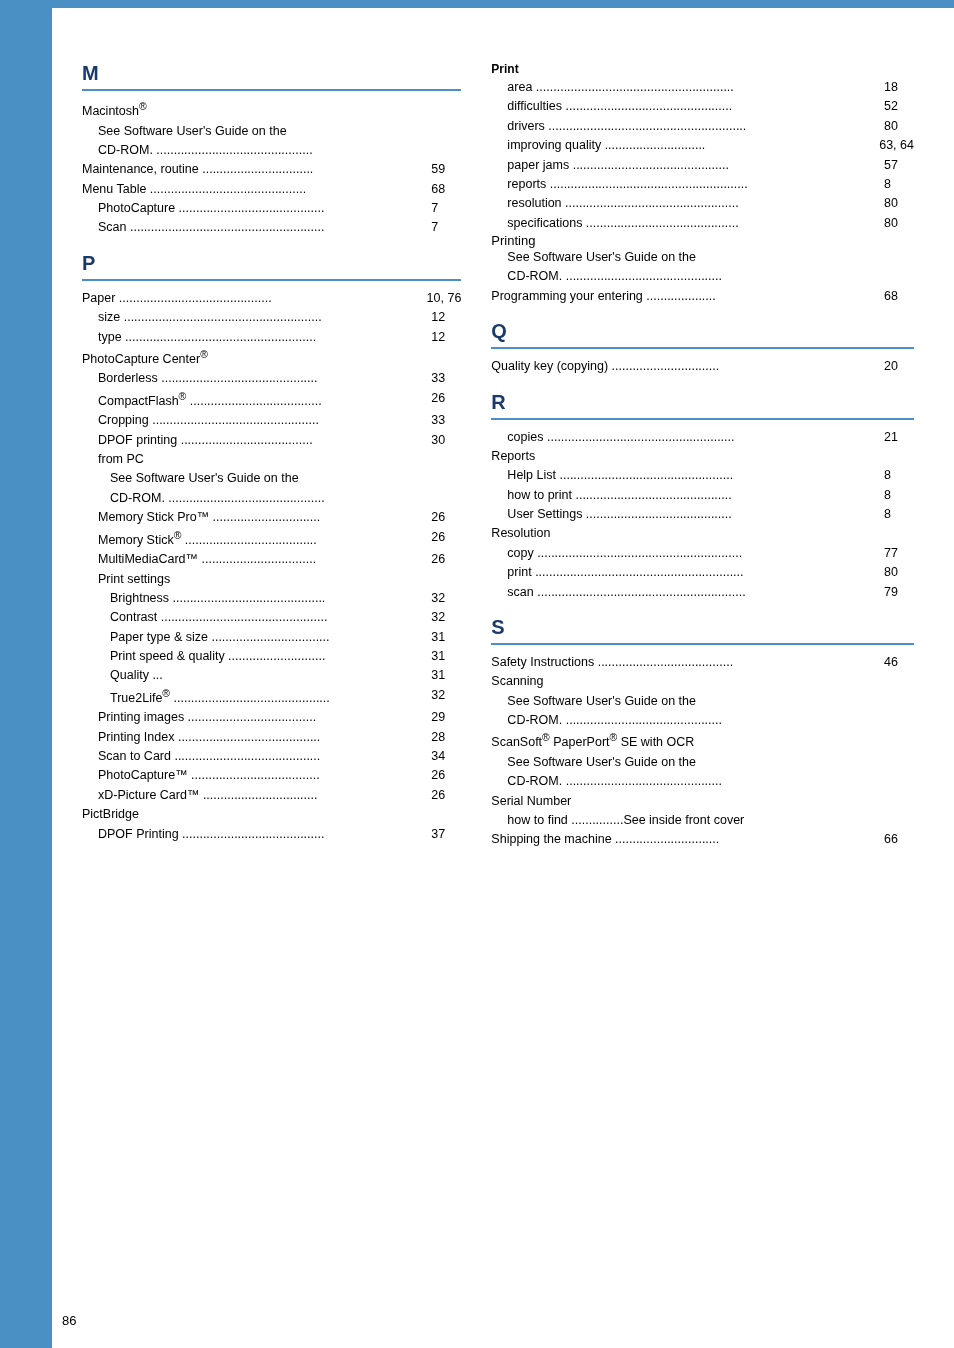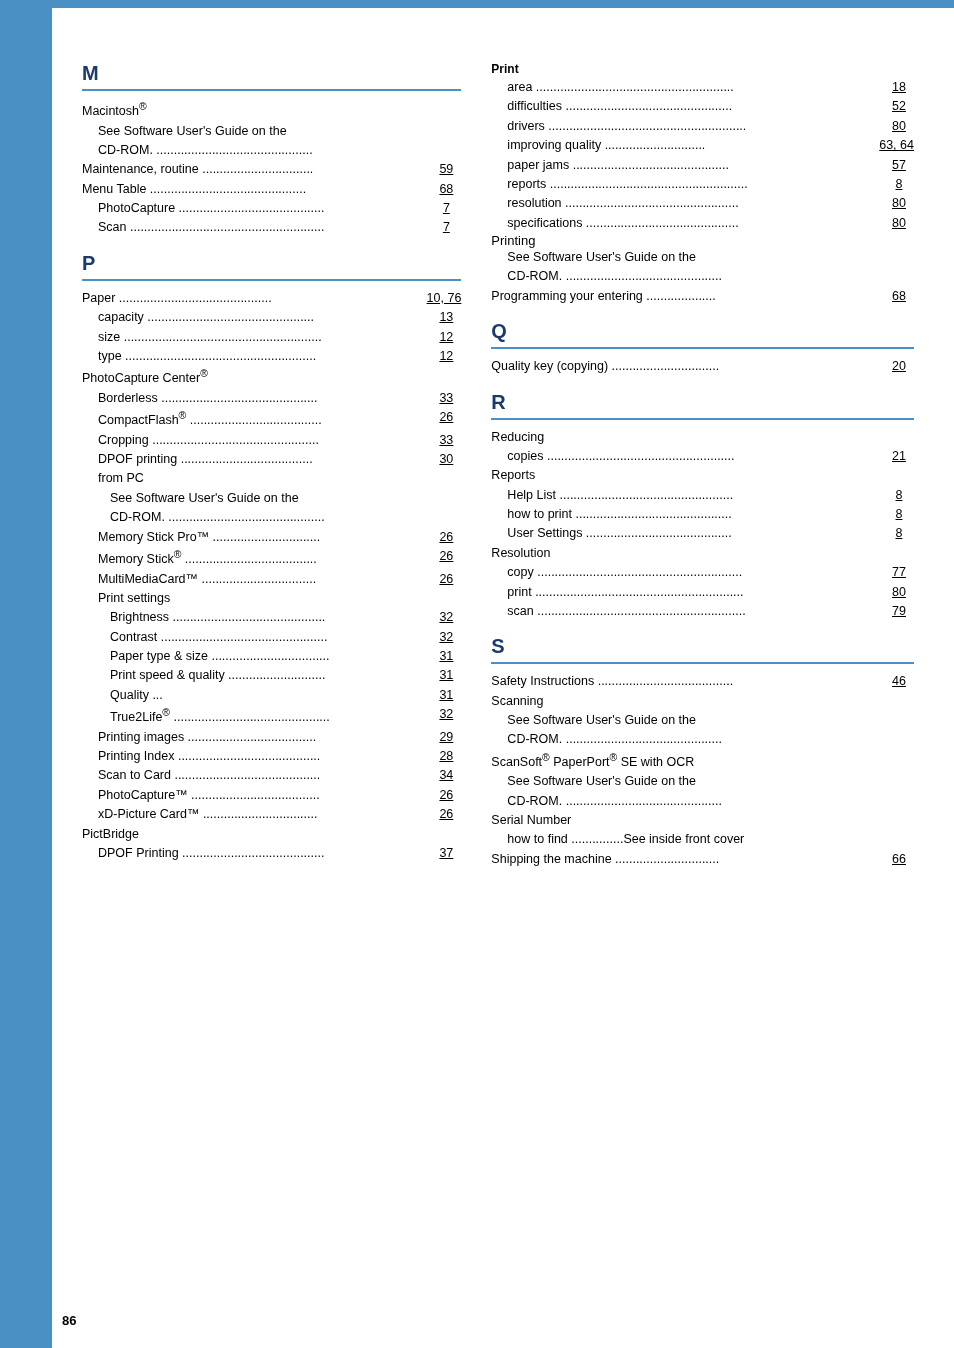--- a/index.html
+++ b/index.html
@@ -80,8 +80,7 @@
     .index-entry .page-num {
       white-space: nowrap;
       min-width: 30px;
-      text-align: center;
-      text-decoration: underline;
+      text-align: left;
     }
     .indent1 { padding-left: 16px; }
     .indent2 { padding-left: 28px; }

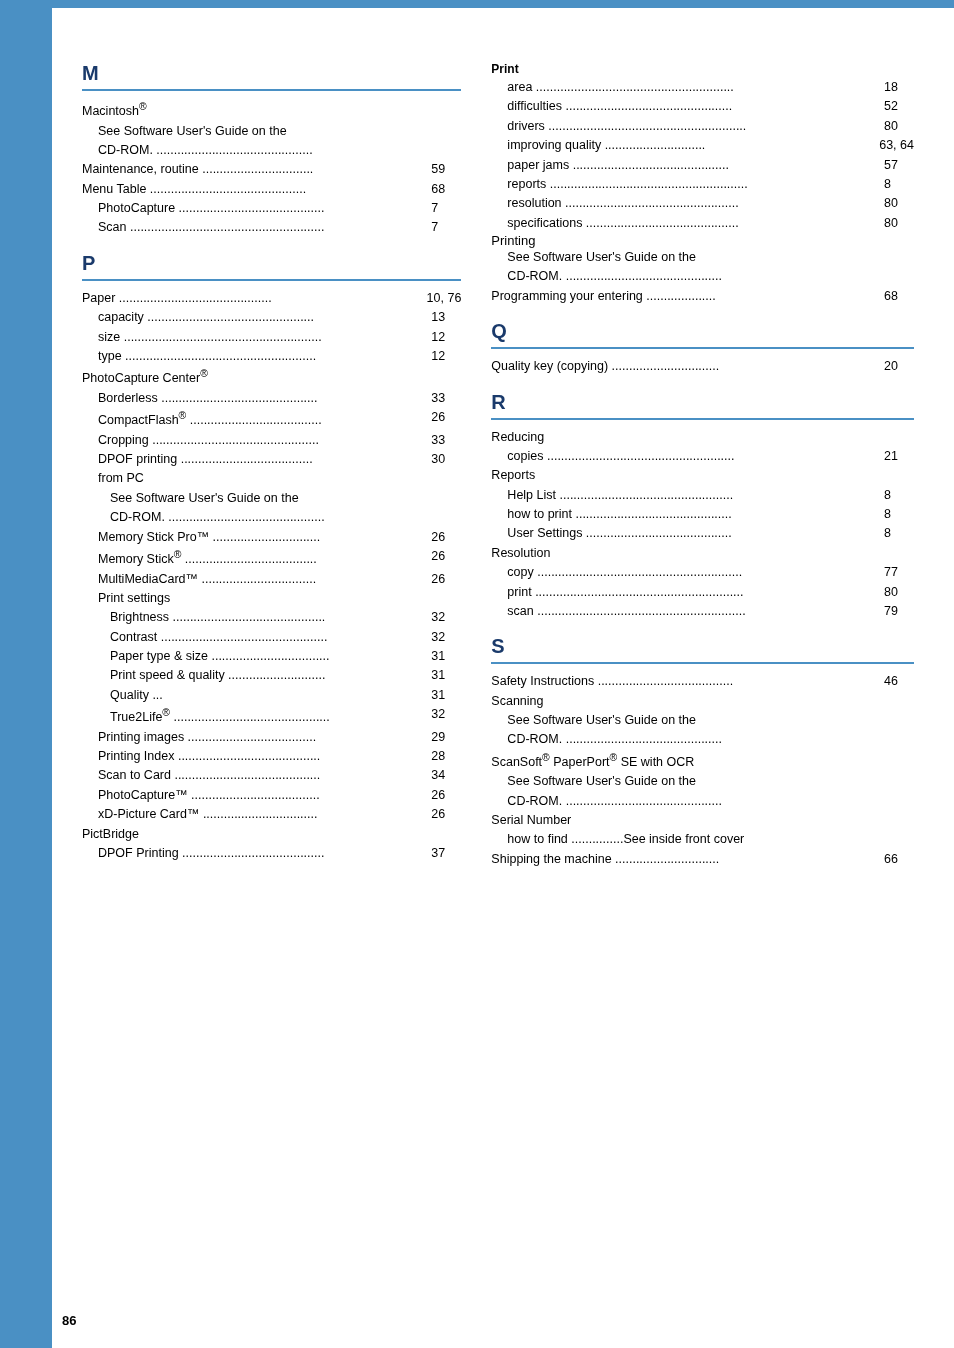--- a/index.html
+++ b/index.html
@@ -146,10 +146,6 @@
             <span class="page-num">10, 76</span>
           </div>
           <div class="index-entry indent1">
-            <span class="entry-text">capacity  ................................................</span>
-            <span class="page-num">13</span>
-          </div>
-          <div class="index-entry indent1">
             <span class="entry-text">size  .........................................................</span>
             <span class="page-num">12</span>
           </div>

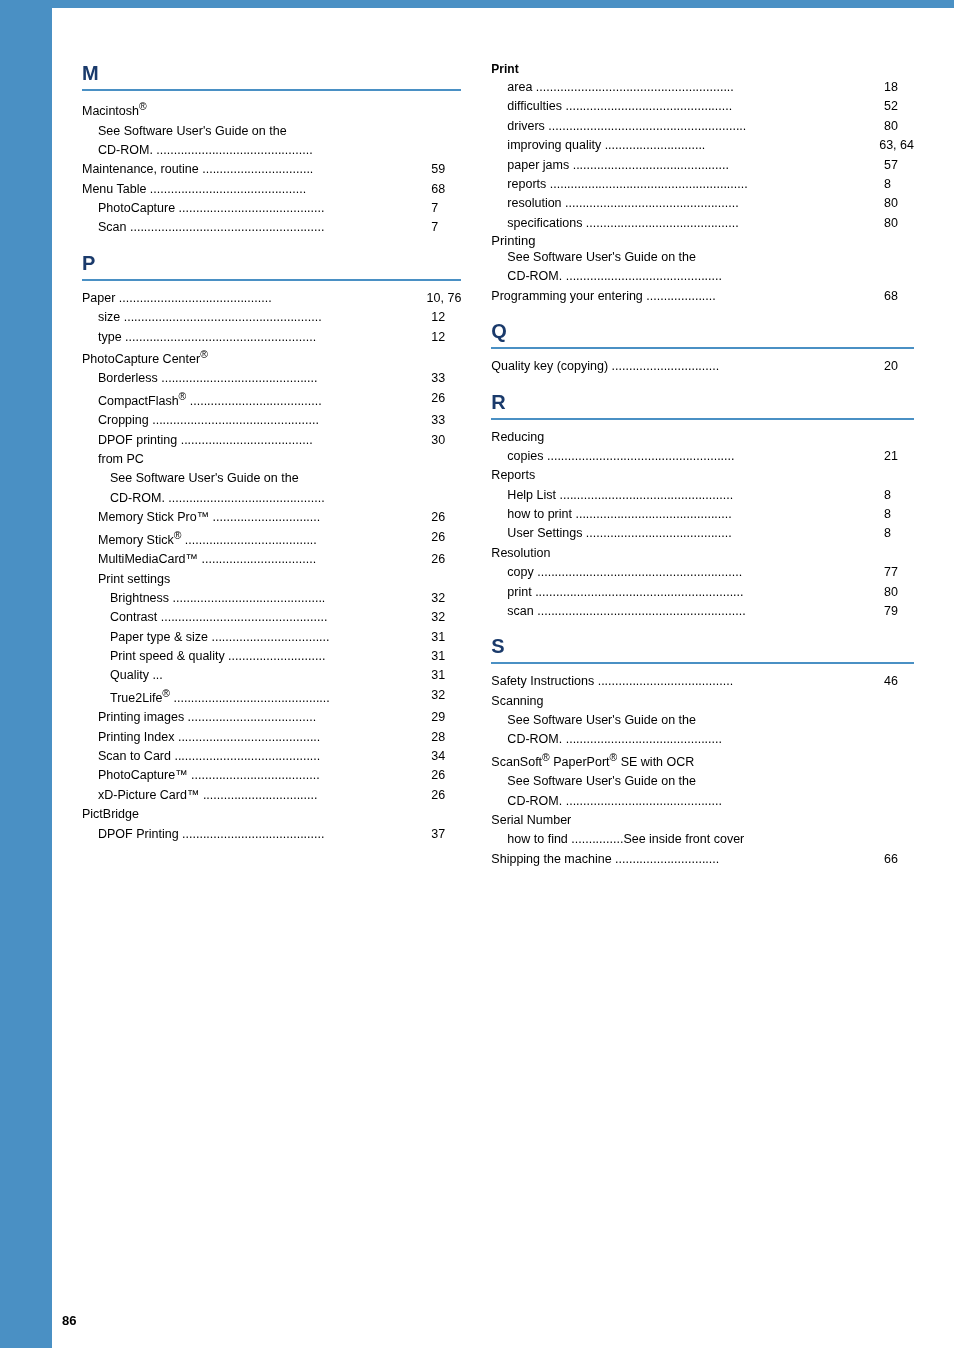--- a/index.html
+++ b/index.html
@@ -313,9 +313,6 @@
           <div class="section-header">R</div>
           <hr class="section-divider">
 
-          <div class="index-entry">
-            <span class="entry-text">Reducing</span>
-          </div>
           <div class="index-entry indent1">
             <span class="entry-text">copies  ......................................................</span>
             <span class="page-num">21</span>

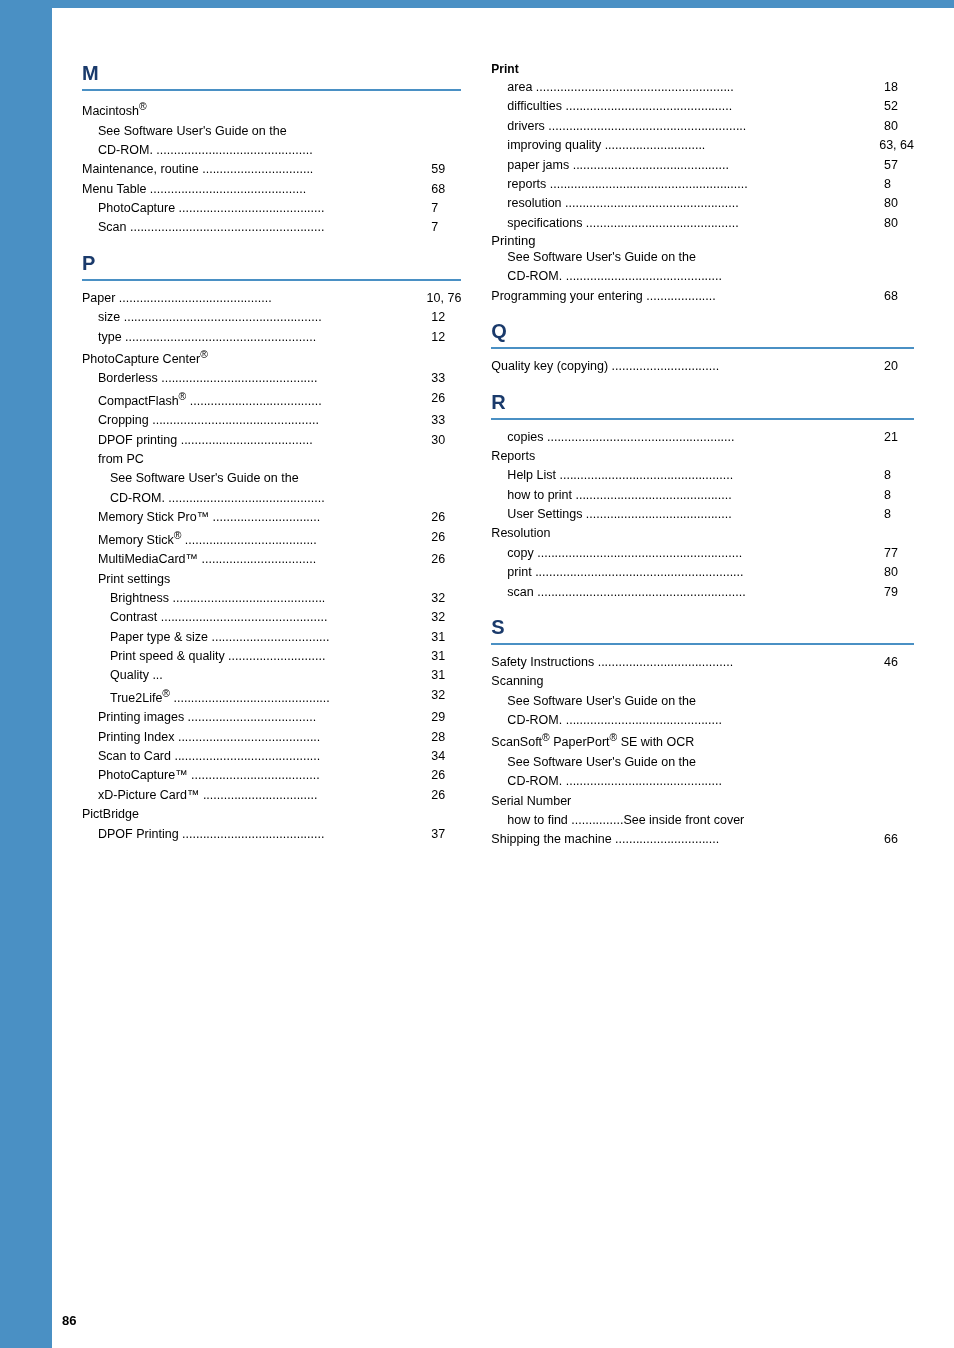--- a/index.html
+++ b/index.html
@@ -91,7 +91,7 @@
       left: 52px;
       padding-left: 10px;
       font-size: 13px;
-      font-weight: bold;
+      font-weight: normal;
     }
   </style>
 </head>

